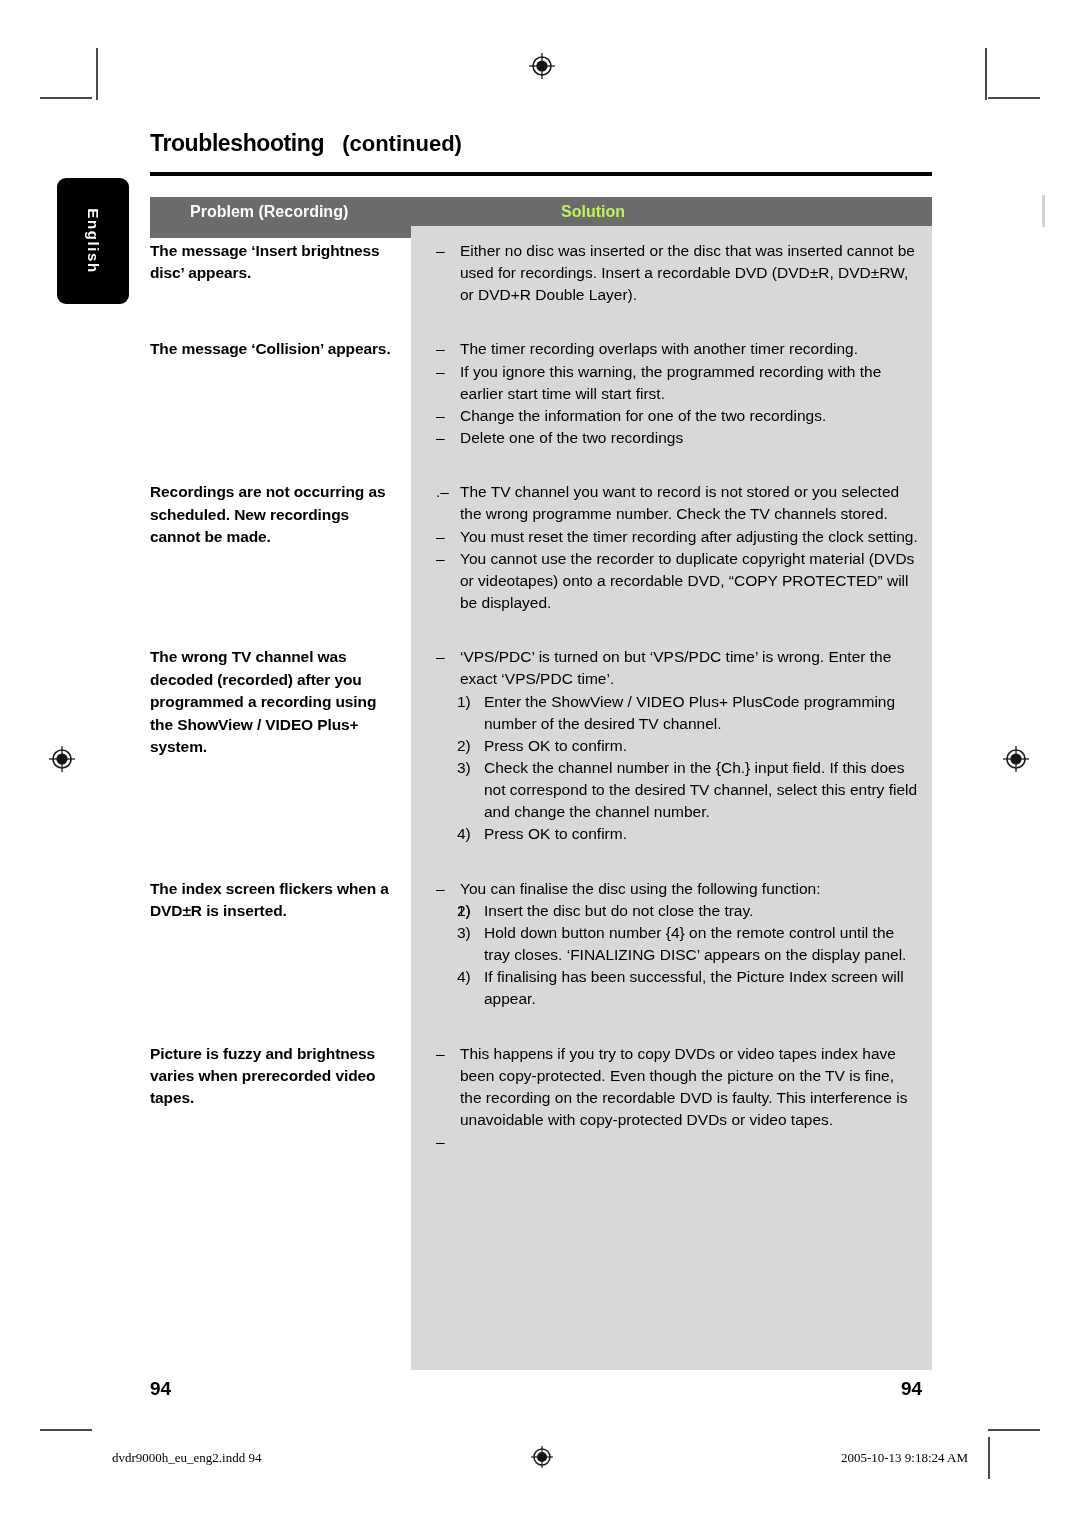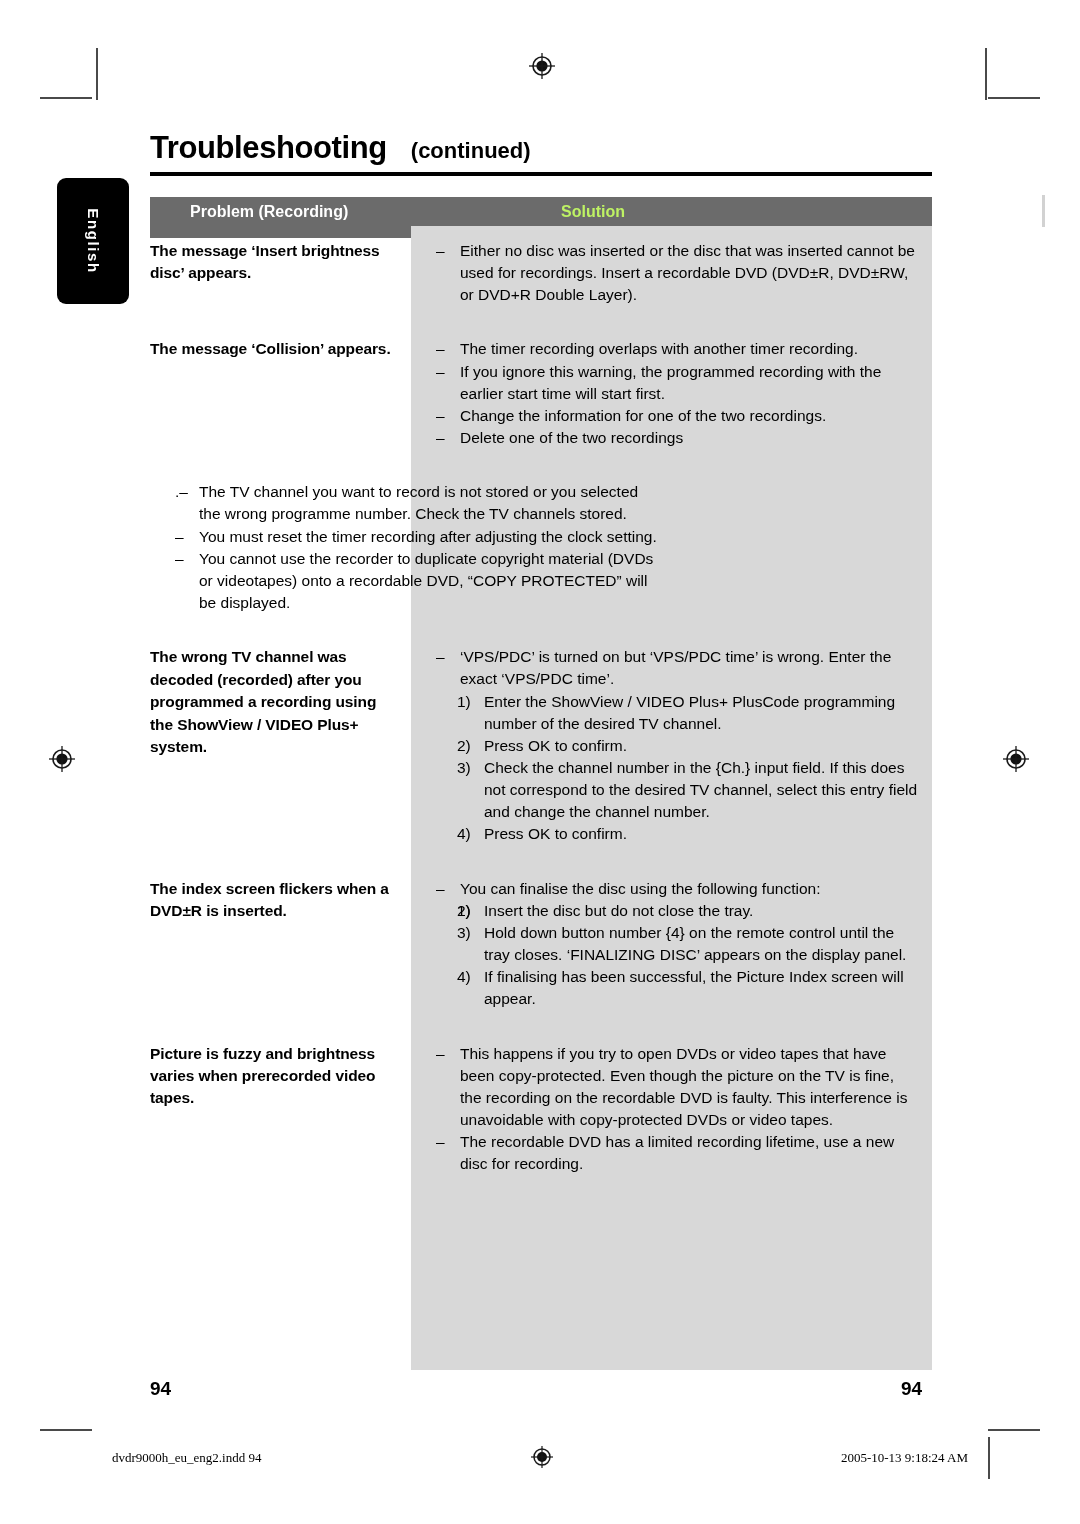--- a/index.html
+++ b/index.html
@@ -68,7 +68,7 @@
     width: 782px;
   }
   .title-main {
-    font-size: 31px;
+    font-size: 23px;
     font-weight: bold;
     letter-spacing: -0.4px;
     display: inline;

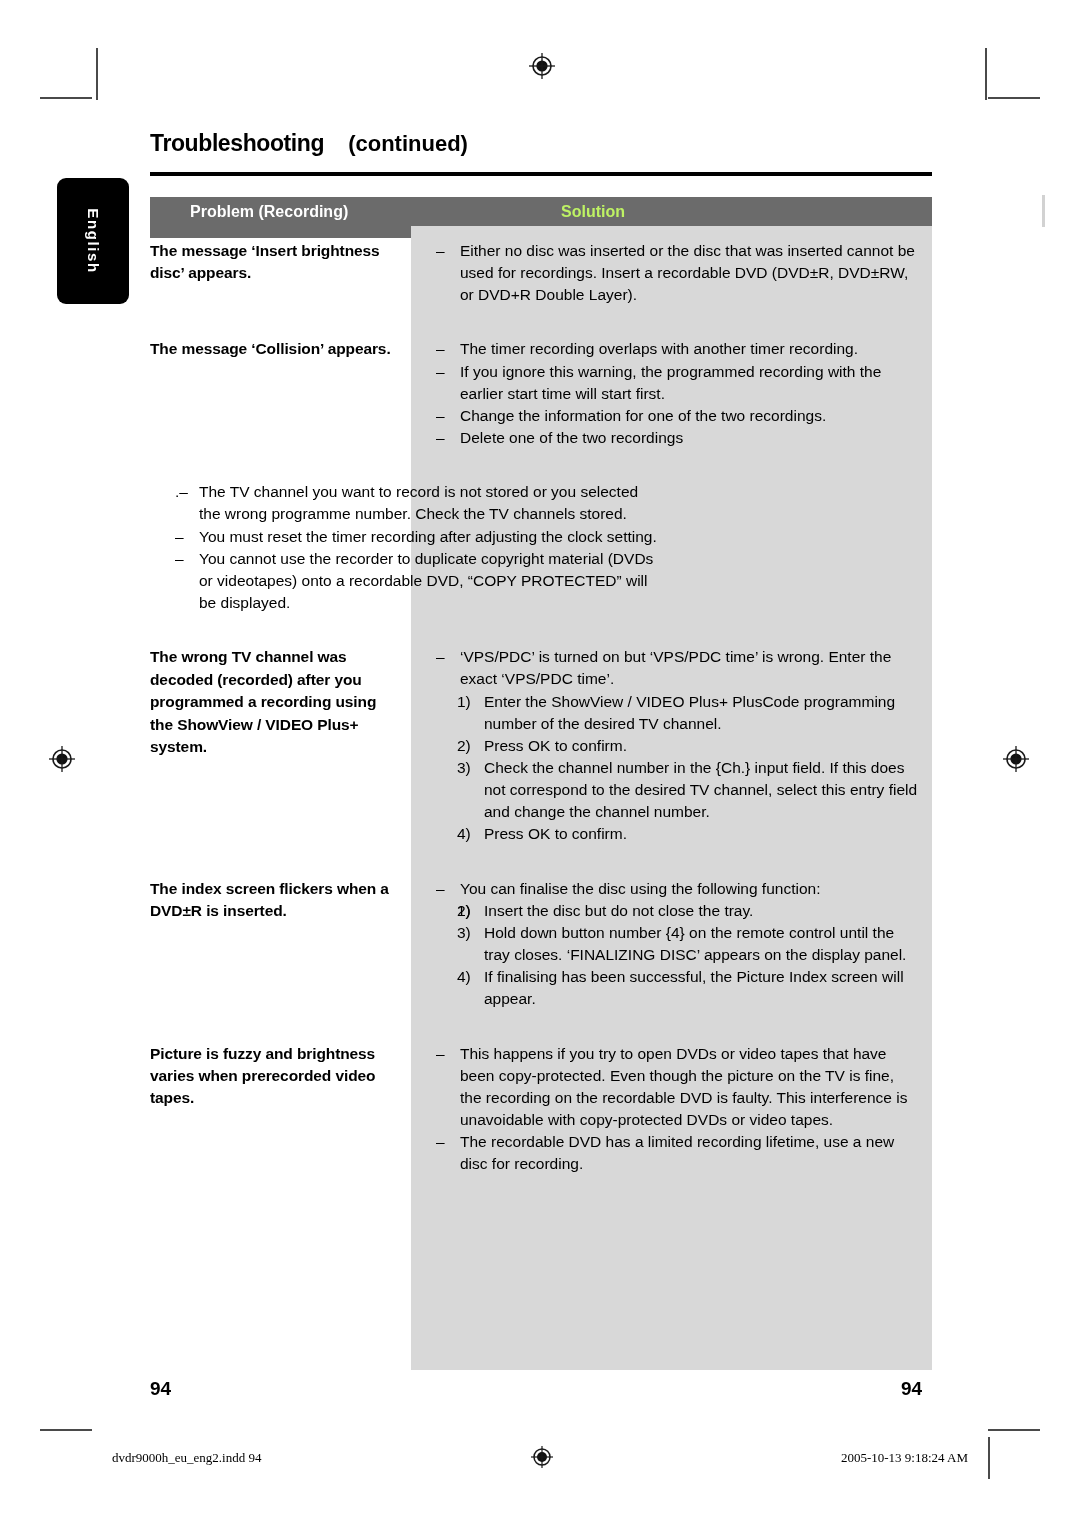--- a/index.html
+++ b/index.html
@@ -79,7 +79,7 @@
     font-size: 22px;
     font-weight: bold;
     display: inline;
-    margin-left: 24px;
+    margin-left: 18px;
   }
   .title-rule {
     position: absolute;

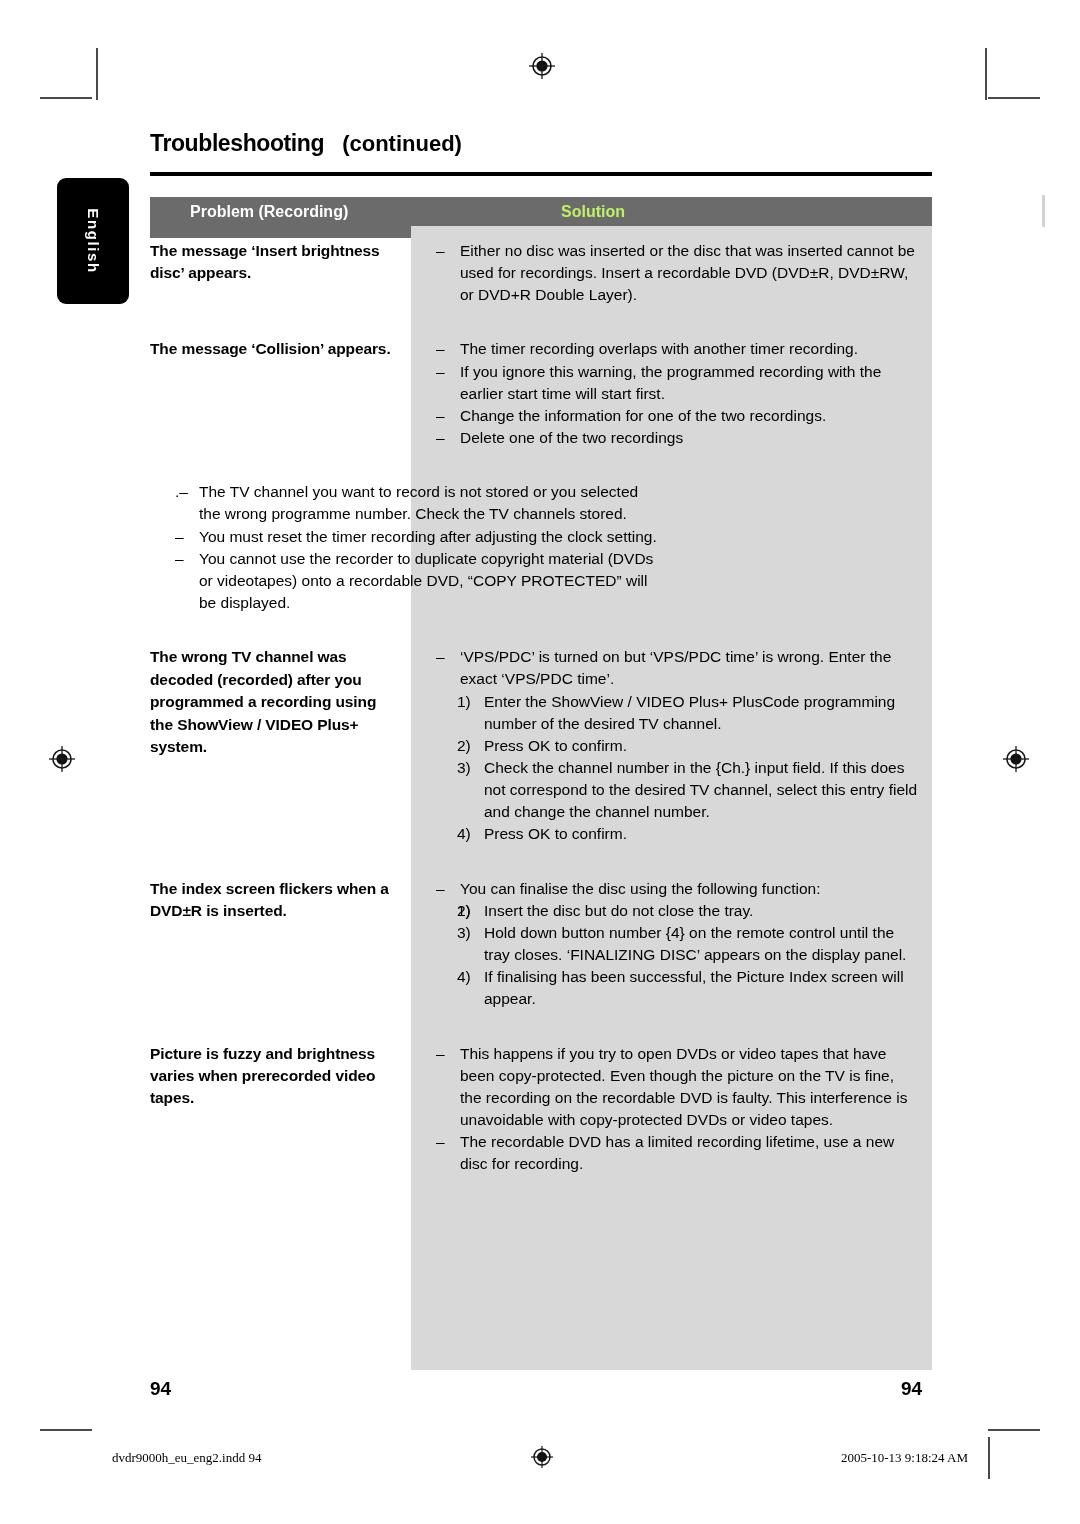--- a/index.html
+++ b/index.html
@@ -307,6 +307,7 @@
       </div>
       <div class="spacer-row"></div>
       <div class="row">
+        <div class="cell-problem">Recordings are not occurring as scheduled. New recordings cannot be made.</div>
         <div class="cell-solution">
           <div class="bullet"><span class="marker">.–</span><span>The TV channel you want to record is not stored or you selected the wrong programme number. Check the TV channels stored.</span></div>
           <div class="bullet"><span class="marker">–</span><span>You must reset the timer recording after adjusting the clock setting.</span></div>

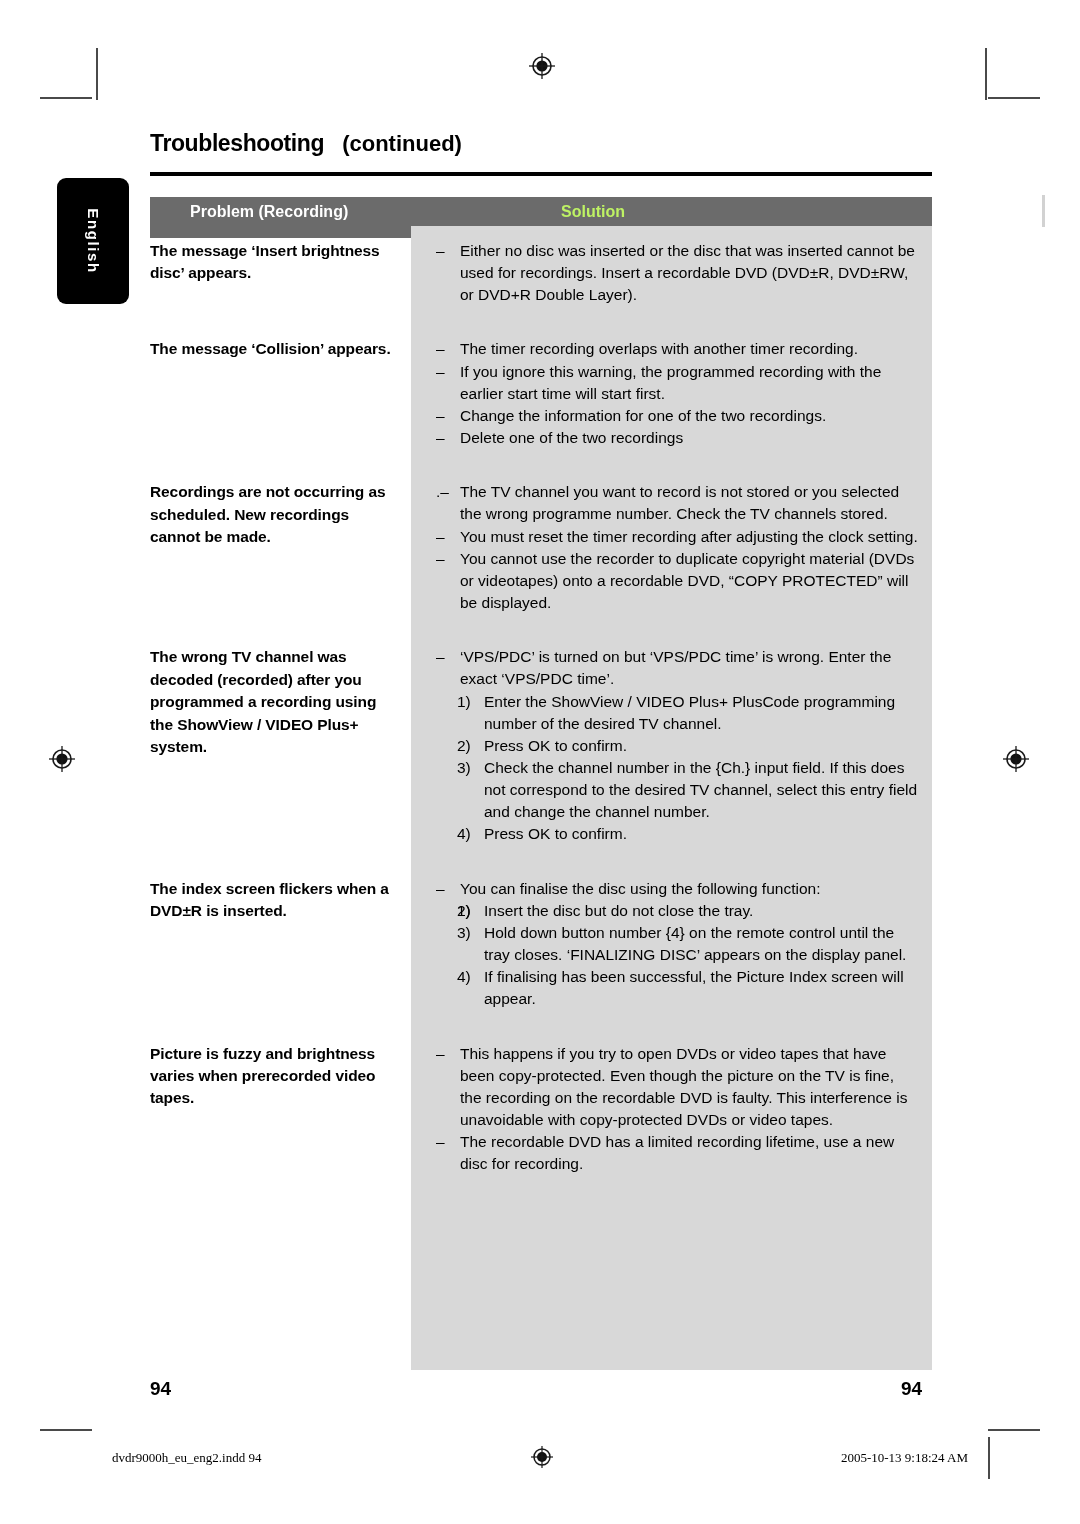--- a/index.html
+++ b/index.html
@@ -344,7 +344,7 @@
       <div class="row">
         <div class="cell-problem">Picture is fuzzy and brightness varies when prerecorded video tapes.</div>
         <div class="cell-solution">
-          <div class="bullet"><span class="marker">–</span><span>This happens if you try to open DVDs or video tapes that have been copy-protected. Even though the picture on the TV is fine, the recording on the recordable DVD is faulty.  This interference is unavoidable with copy-protected DVDs or video tapes.</span></div>
+          <div class="bullet"><span class="marker">–</span><span>This happens if you try to copy DVDs or video tapes index have been copy-protected. Even though the picture on the TV is fine, the recording on the recordable DVD is faulty.  This interference is unavoidable with copy-protected DVDs or video tapes.</span></div>
           <div class="bullet"><span class="marker">–</span><span>The recordable DVD has a limited recording lifetime, use a new disc for recording.</span></div>
         </div>
       </div>

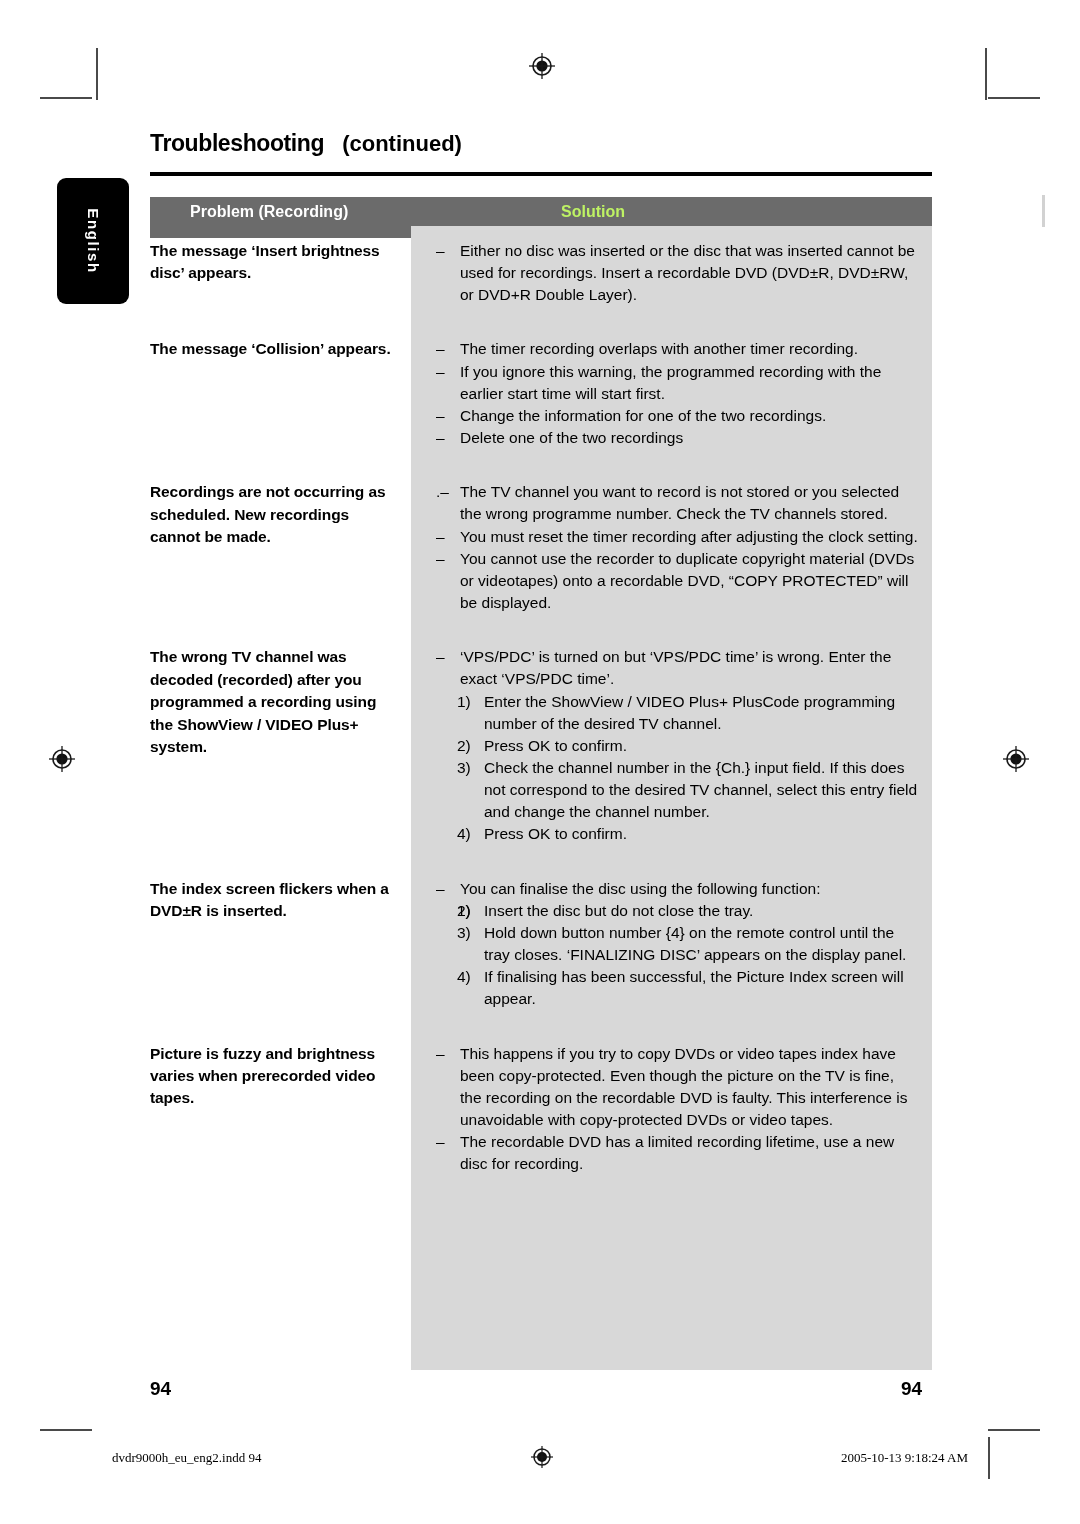--- a/index.html
+++ b/index.html
@@ -345,7 +345,7 @@
         <div class="cell-problem">Picture is fuzzy and brightness varies when prerecorded video tapes.</div>
         <div class="cell-solution">
           <div class="bullet"><span class="marker">–</span><span>This happens if you try to copy DVDs or video tapes index have been copy-protected. Even though the picture on the TV is fine, the recording on the recordable DVD is faulty.  This interference is unavoidable with copy-protected DVDs or video tapes.</span></div>
-          <div class="bullet"><span class="marker">–</span><span>The recordable DVD has a limited recording lifetime, use a new disc for recording.</span></div>
+          <div class="bullet"><span class="marker">–</span></div>
         </div>
       </div>
     </div>

